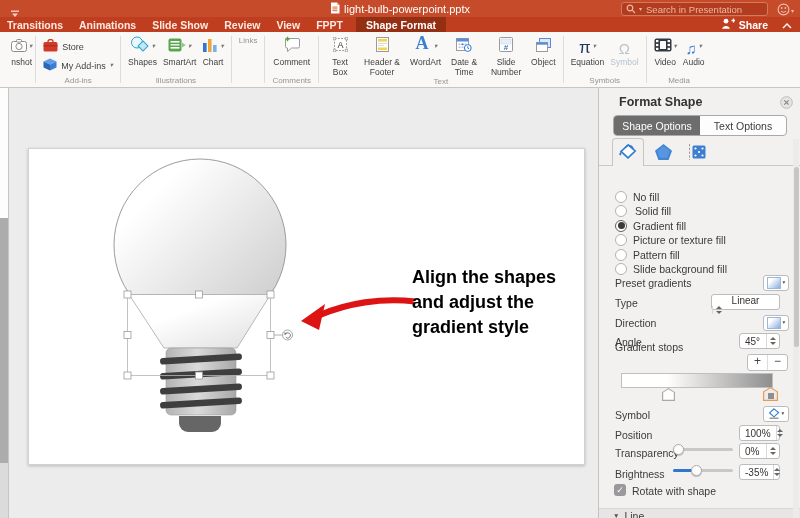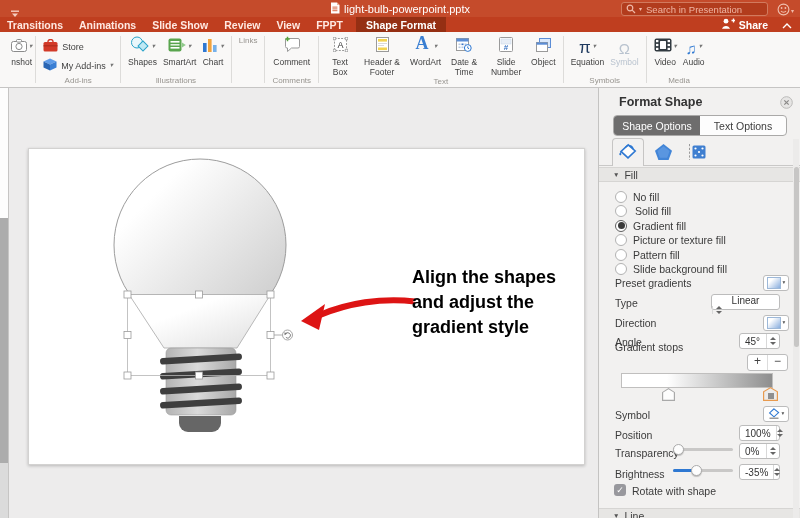--- a/index.html
+++ b/index.html
@@ -527,10 +527,6 @@
           </svg></span>
     </div>
 
-    <div class="sech" style="top:79px;">
-      <span class="tri">▼</span>
-      <span>Fill</span>
-    </div>
 
     <div class="radrow" style="top:101.5px;">
         <span class="rad"></span>

